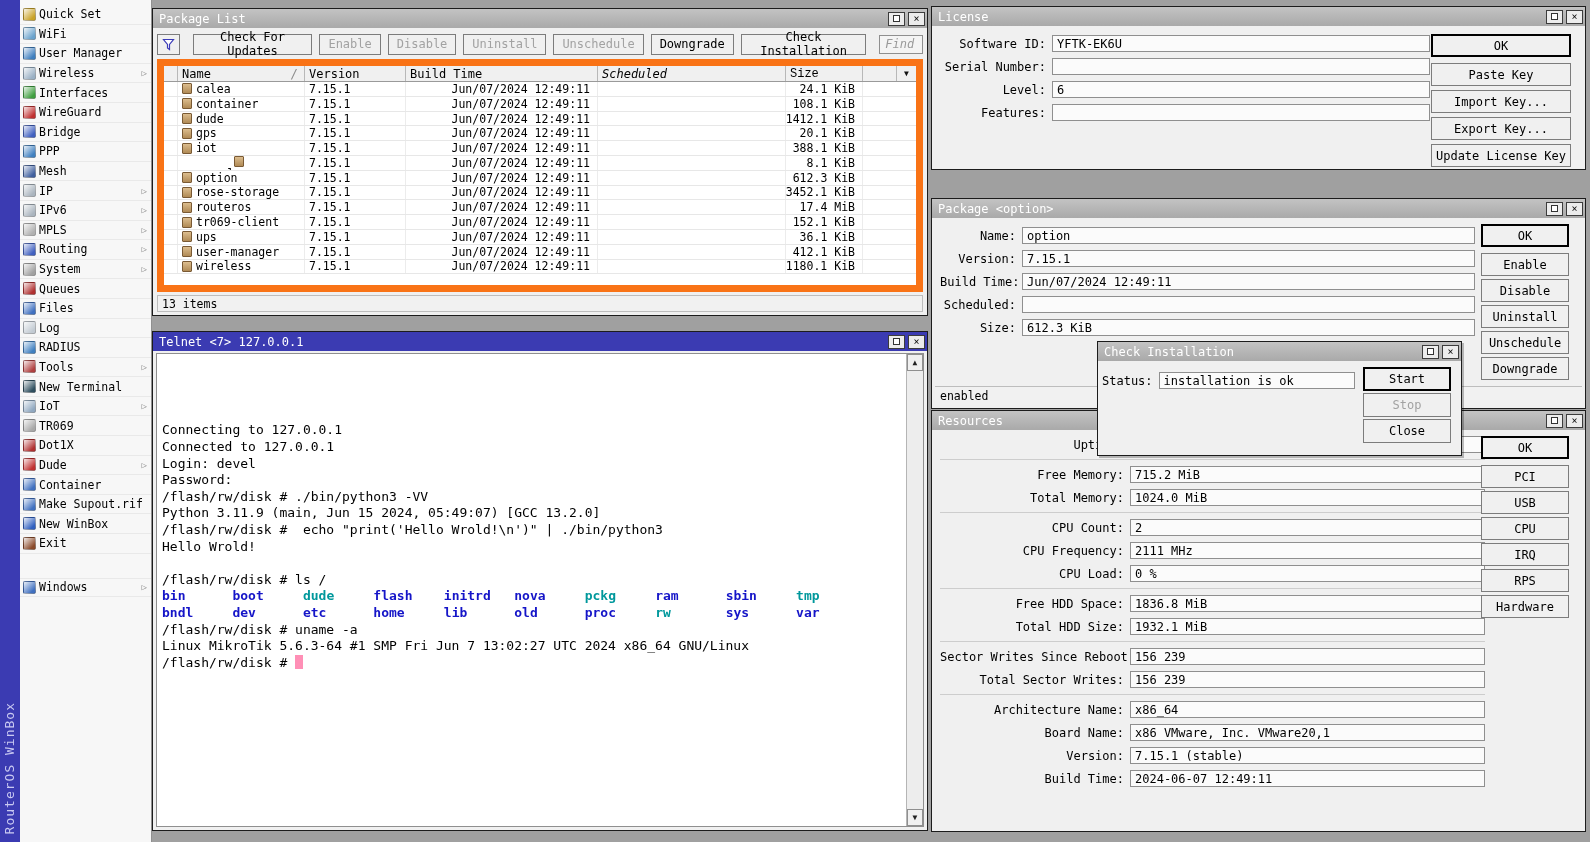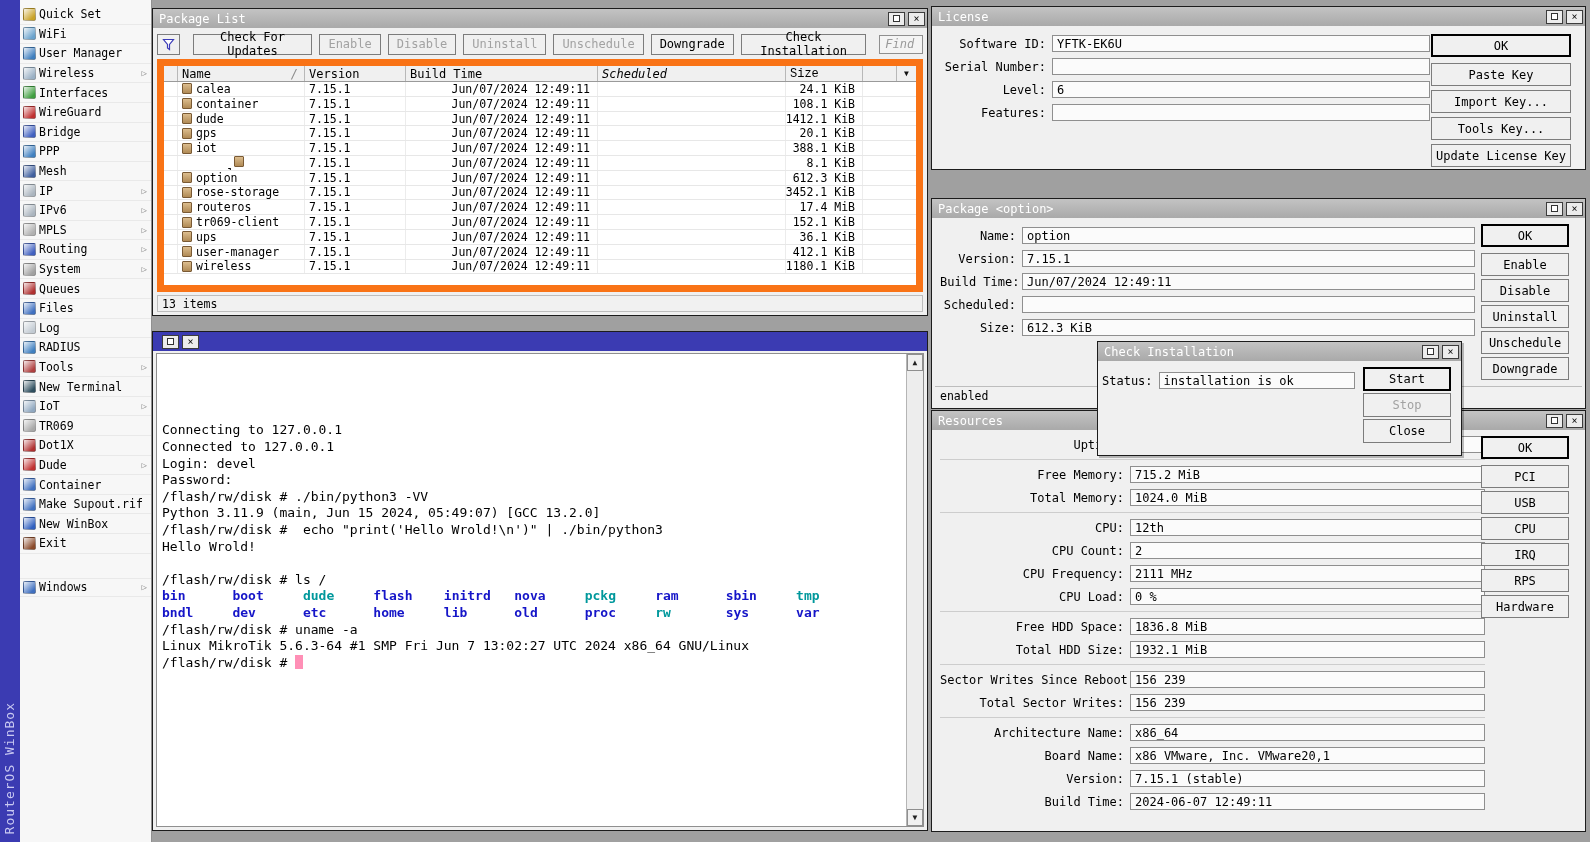--- a/index.html
+++ b/index.html
@@ -490,7 +490,7 @@
       <button class="btn focused">OK</button>
       <button class="btn gap-top">Paste Key</button>
       <button class="btn">Import Key...</button>
-      <button class="btn">Tools Key...</button>
+      <button class="btn">Export Key...</button>
       <button class="btn">Update License Key</button>
     </div>
 </section>

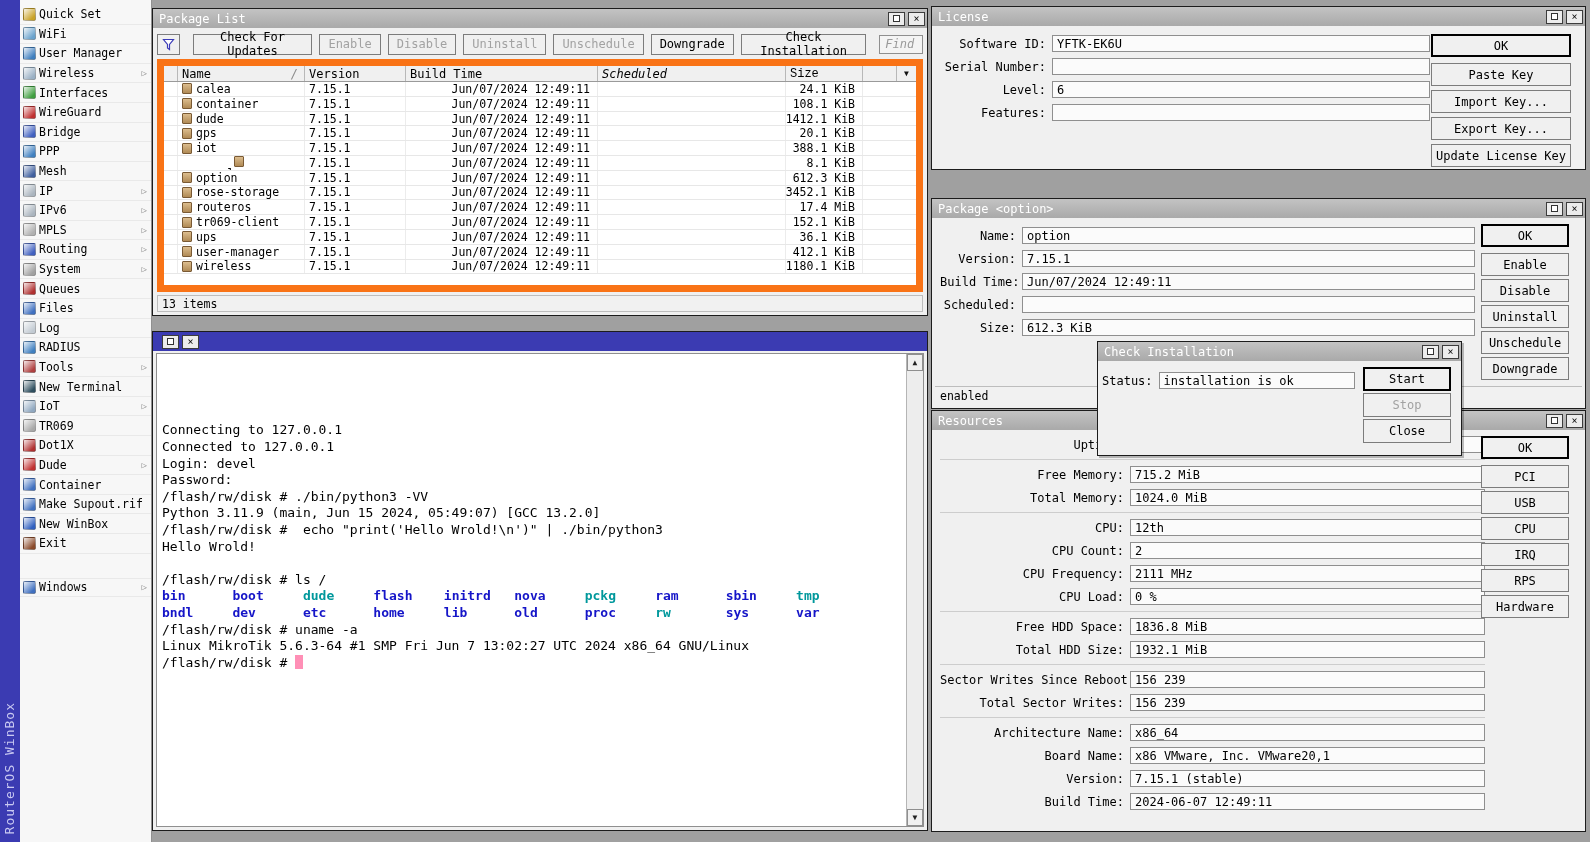--- a/index.html
+++ b/index.html
@@ -446,6 +446,7 @@
 
 <section class="win" id="win-telnet">
   <div class="tbar active">
+    <span class="ttitle">Telnet &lt;7&gt; 127.0.0.1</span>
     <span class="tbtn max">
         <span></span>
       </span>

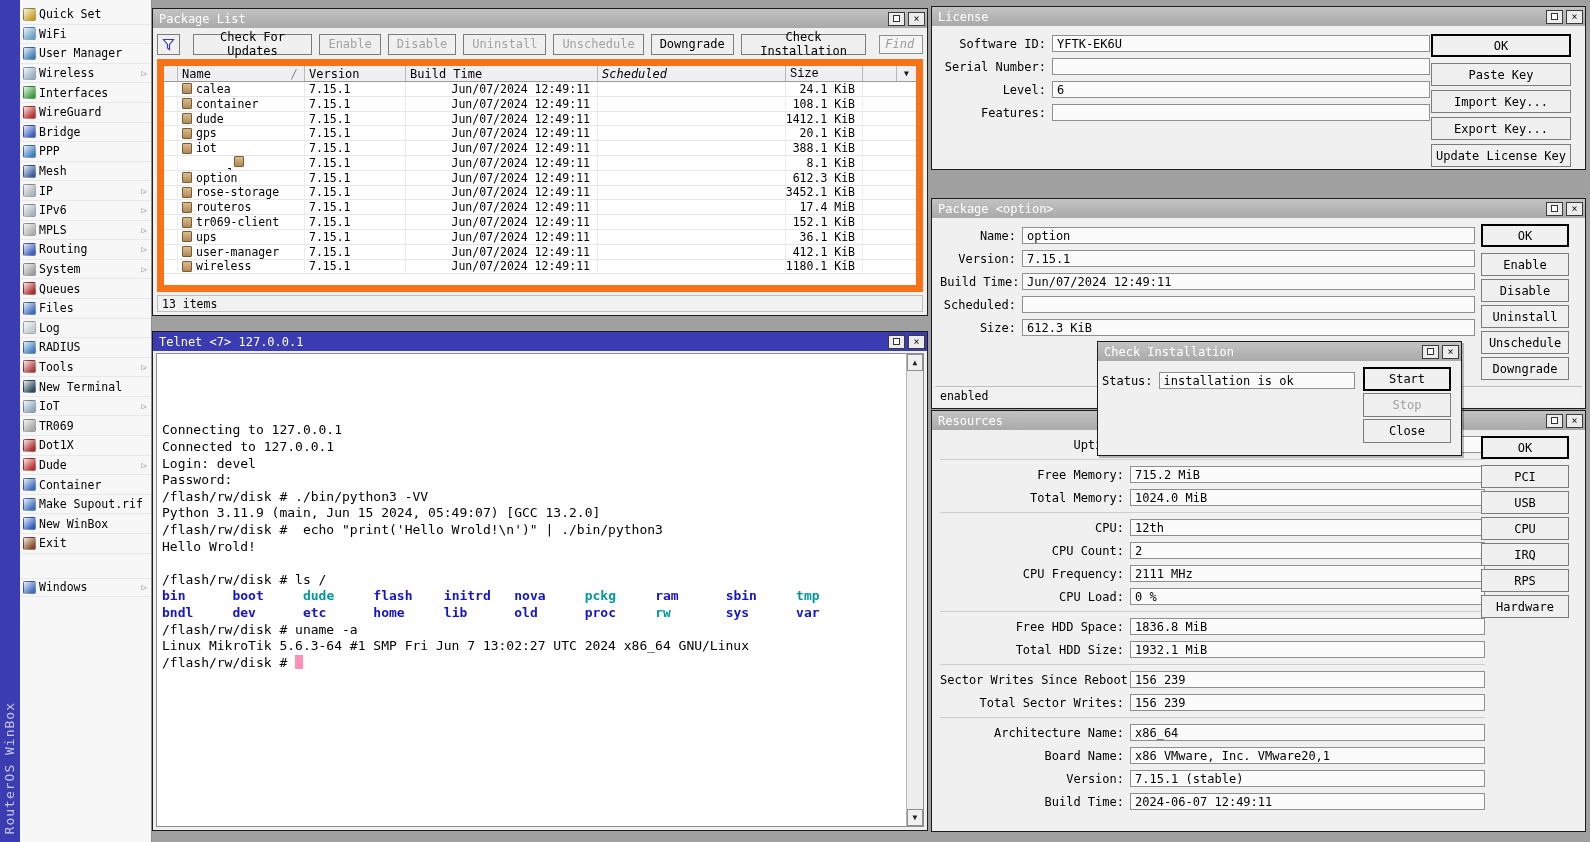--- a/index.html
+++ b/index.html
@@ -564,10 +564,6 @@
       </div>
       <div class="fgroup sep">
         <div class="frow">
-          <span class="flabel">CPU:</span>
-          <div class="input">12th</div>
-        </div>
-        <div class="frow">
           <span class="flabel">CPU Count:</span>
           <div class="input">2</div>
         </div>

